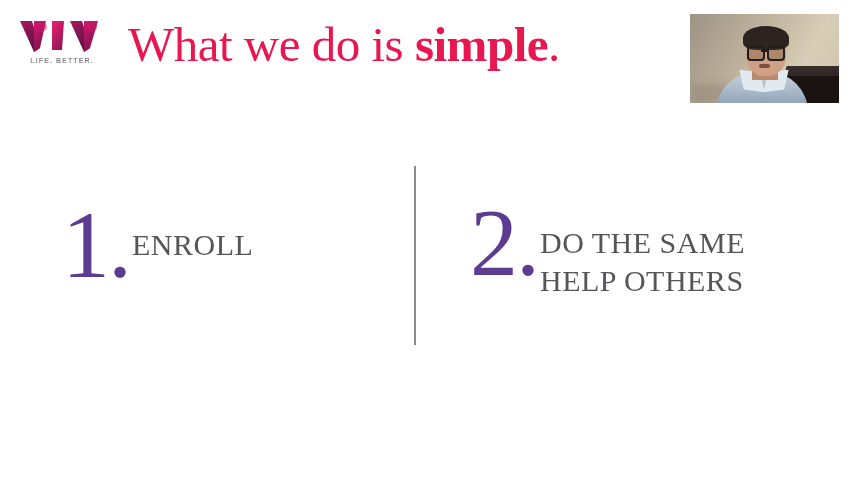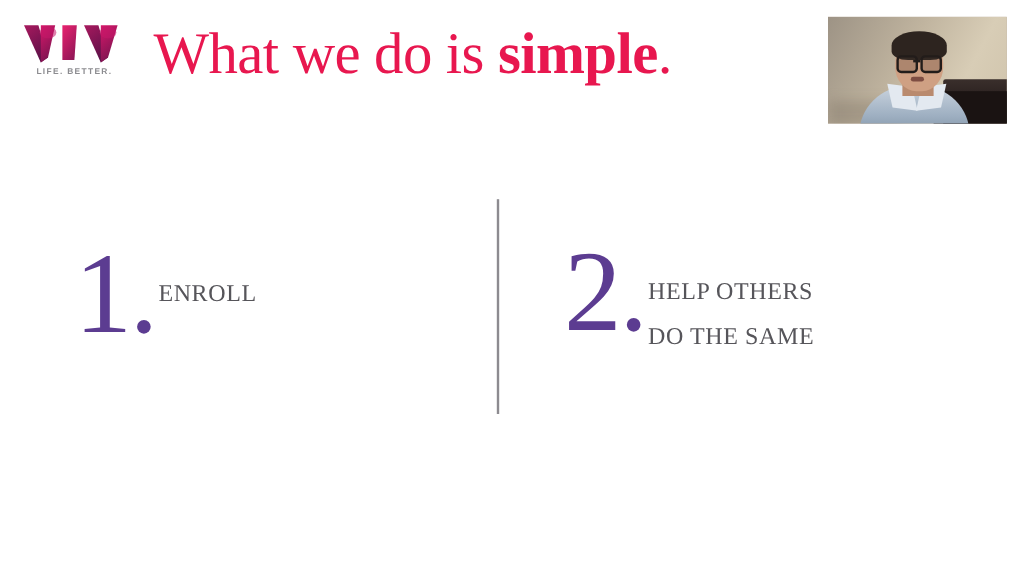--- a/index.html
+++ b/index.html
@@ -168,7 +168,7 @@
   }
   .step-text {
     font-family: "Liberation Serif", serif;
-    font-size: 20px;
+    font-size: 30px;
     line-height: 38px;
     color: #56555a;
     letter-spacing: 0.5px;

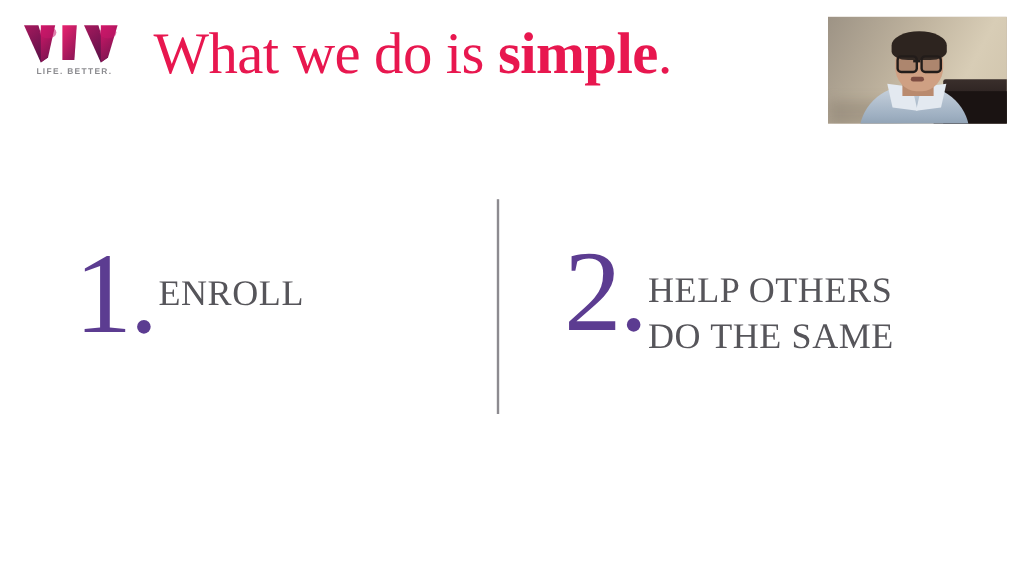--- a/index.html
+++ b/index.html
@@ -240,8 +240,8 @@
   <div class="step" id="step-2">
     <span class="step-number">2.</span>
     <span class="step-text">
+      <span class="line">DO THE SAME</span>
       <span class="line">HELP OTHERS</span>
-      <span class="line">DO THE SAME</span>
     </span>
   </div>
 

